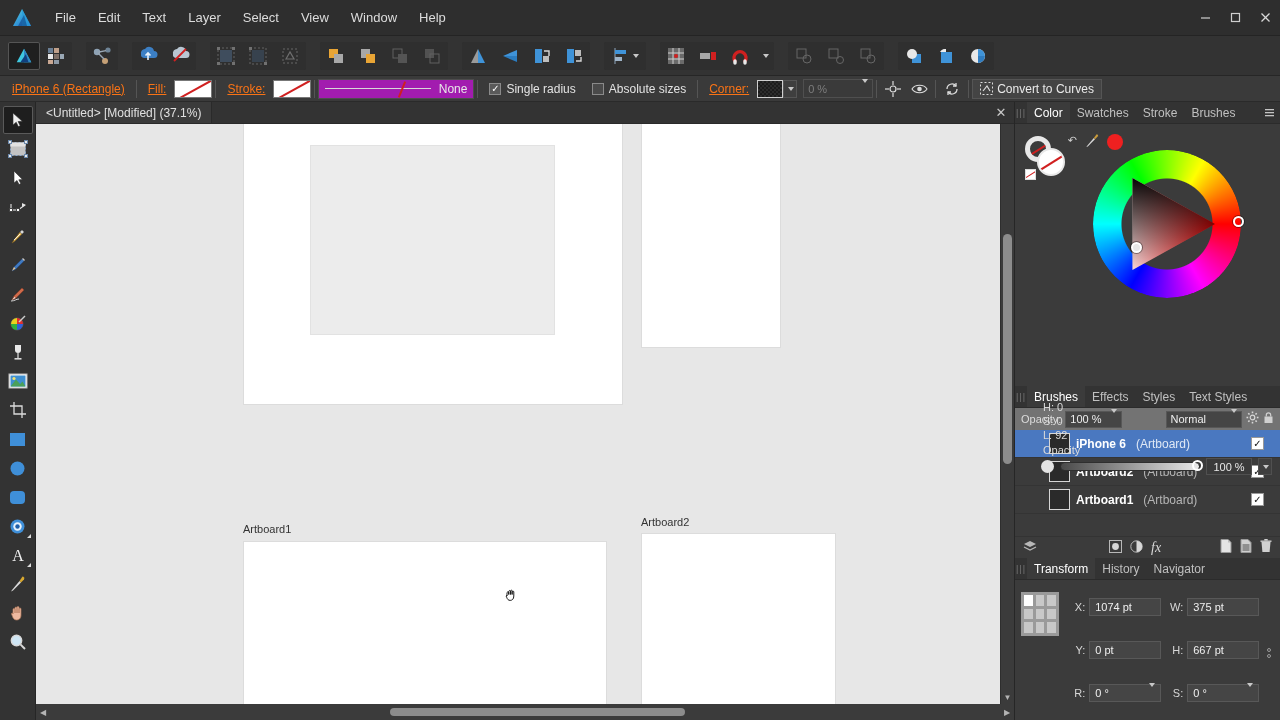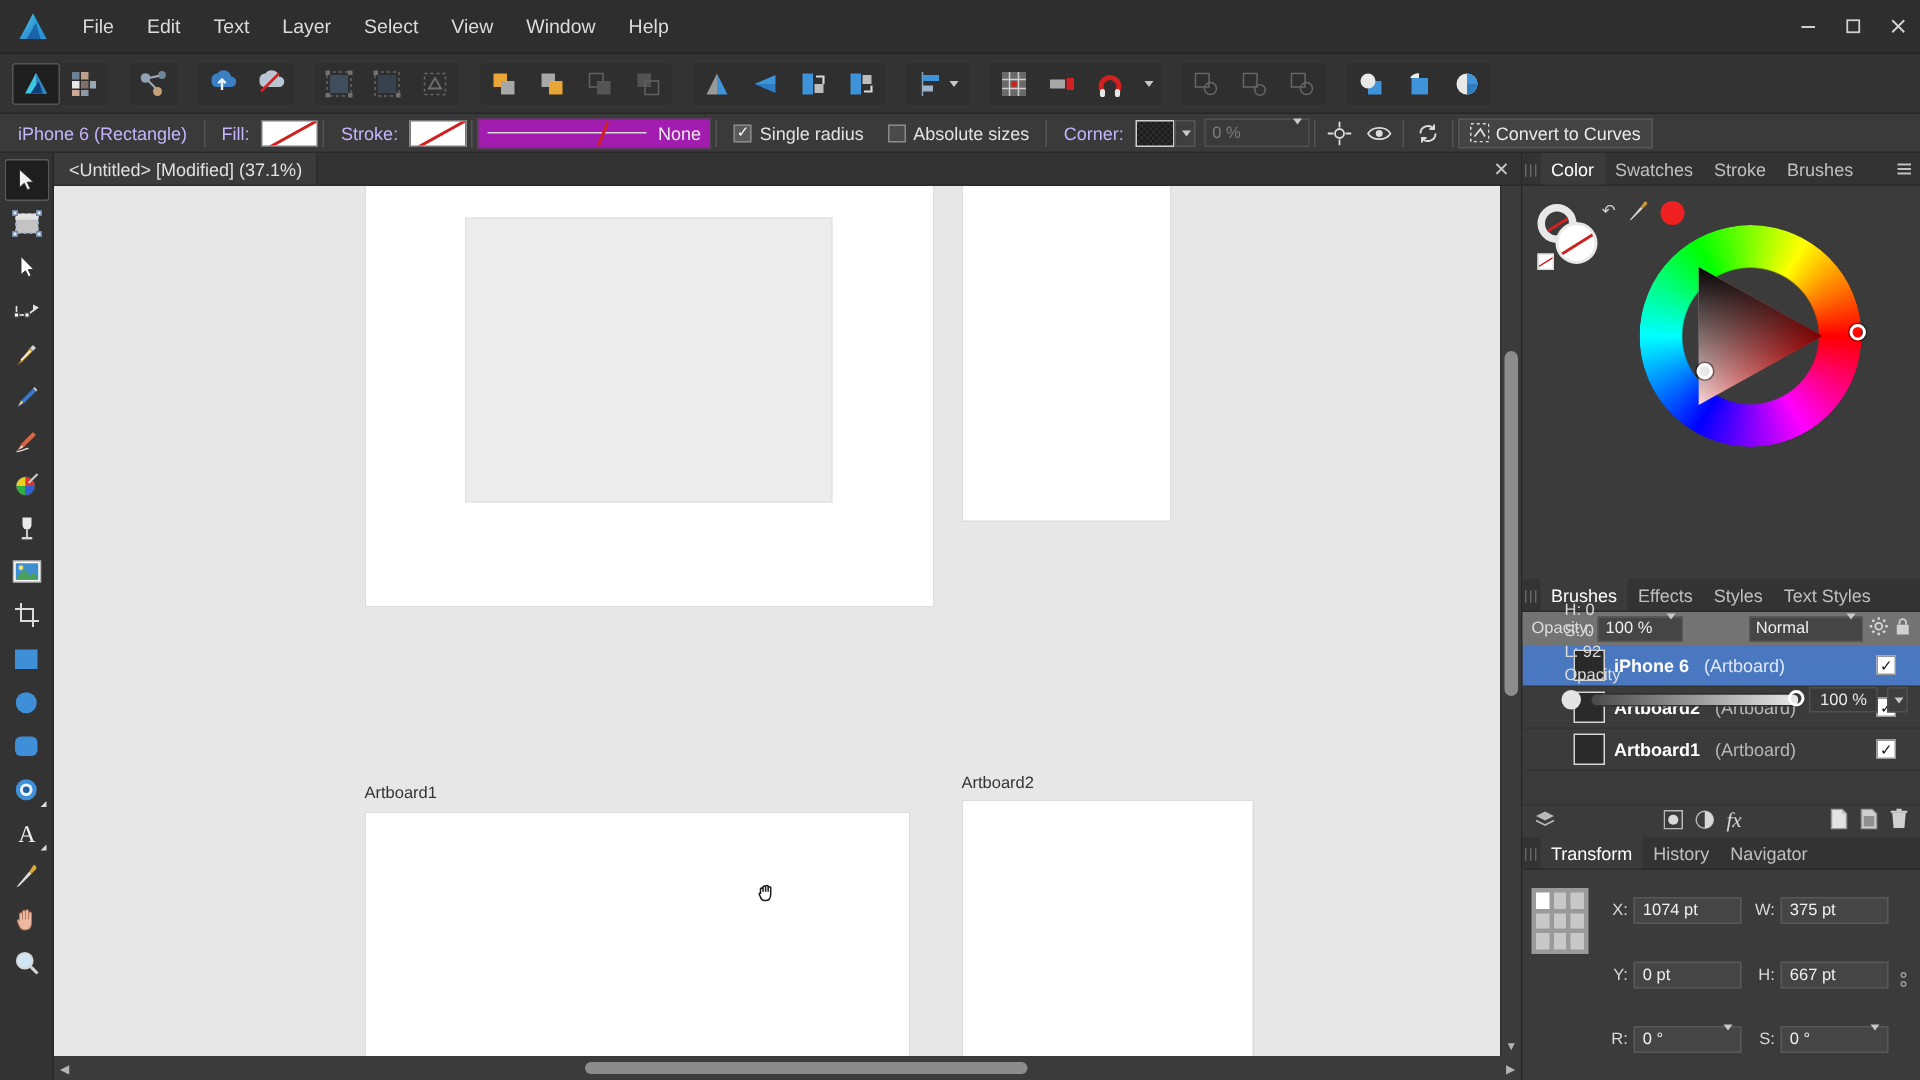--- a/index.html
+++ b/index.html
@@ -55,7 +55,7 @@
     display: flex; align-items: center; padding: 0 4px; gap: 0;
     font-size: 12px; border-bottom: 1px solid #2a2a2a;
   }
-  .ctx-label { padding: 0 8px; color: #c4b5fd; white-space: nowrap; }
+  .ctx-label { padding: 0 8px; color: #f97316; white-space: nowrap; text-decoration: underline; }
   .ctx-sep { width: 1px; height: 18px; background: #555; margin: 0 3px; }
   .swatch-none {
     width: 38px; height: 18px; background: #fff; border: 1px solid #777;

